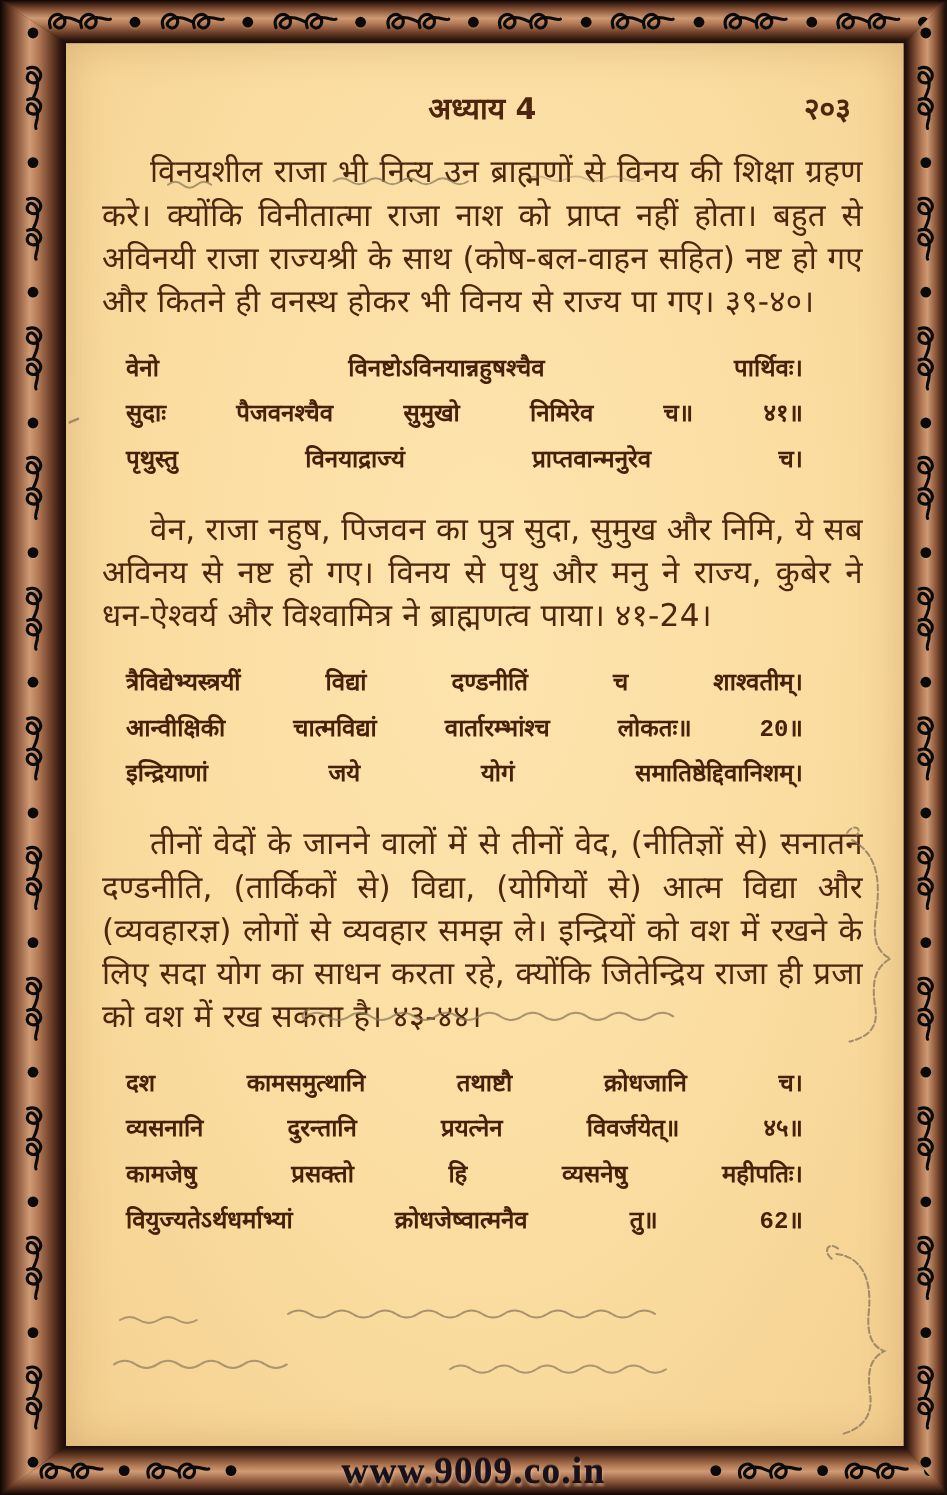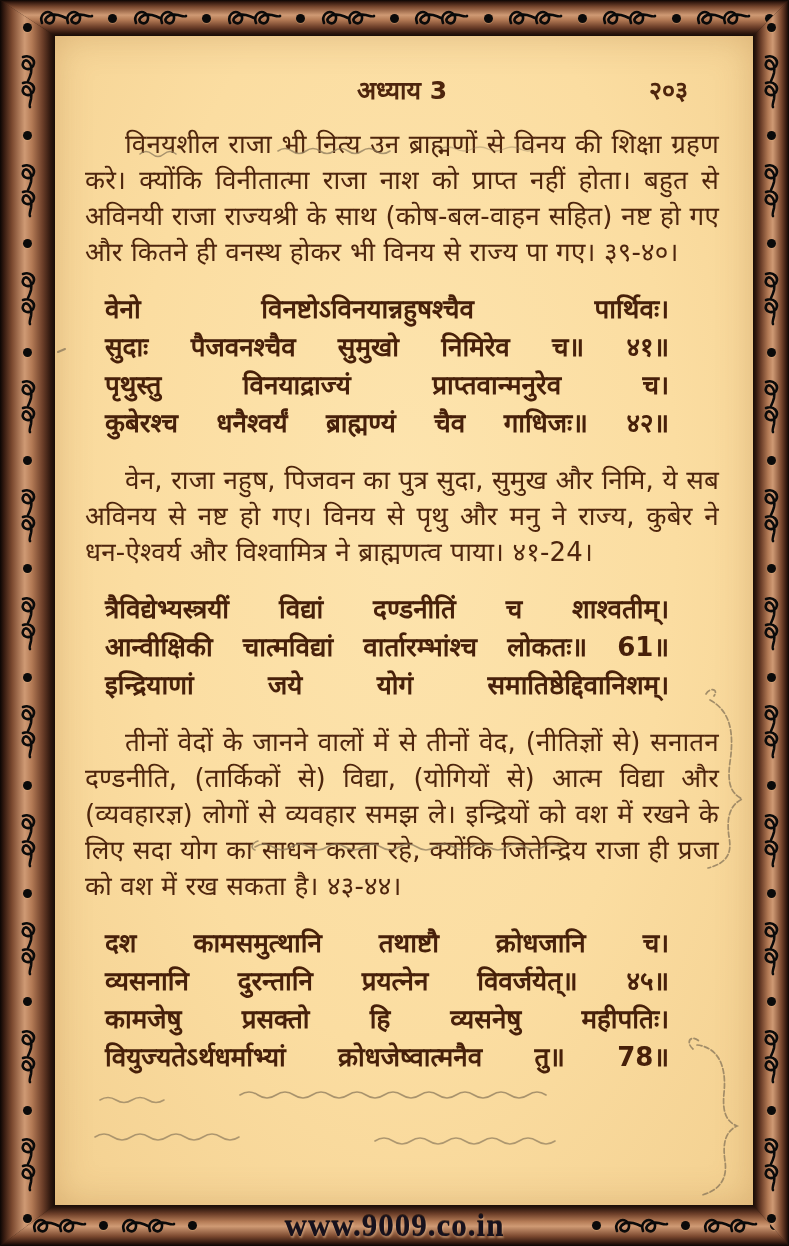--- a/index.html
+++ b/index.html
@@ -259,7 +259,7 @@
   <div class="page">
 
     <div class="page-header">
-      <div class="chapter-title">अध्याय 3</div>
+      <div class="chapter-title">अध्याय 4</div>
       <div class="page-number">२०३</div>
     </div>
 

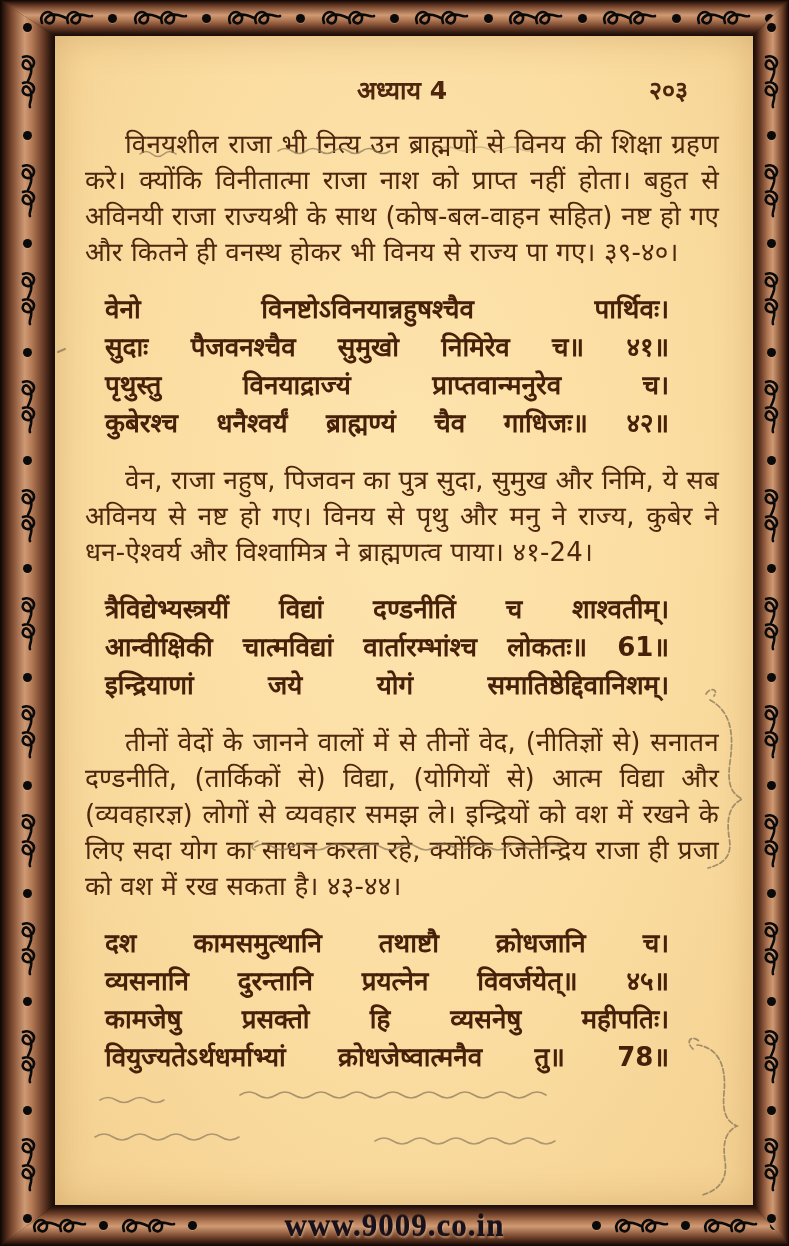--- a/index.html
+++ b/index.html
@@ -43,7 +43,7 @@
   .page-header{display:grid;grid-template-columns:1fr auto 1fr;align-items:baseline;
     font-size:25px;font-weight:600;margin:6px 0 16px 0;}
   .chapter-title{grid-column:2;justify-self:center;}
-  .page-number{grid-column:3;justify-self:end;margin-right:31px;}
+  .page-number{grid-column:3;justify-self:end;margin-right:10px;}
 
   .para{font-size:26px;line-height:36px;text-align:justify;text-indent:40px;
         margin:20px 0;letter-spacing:.2px;}

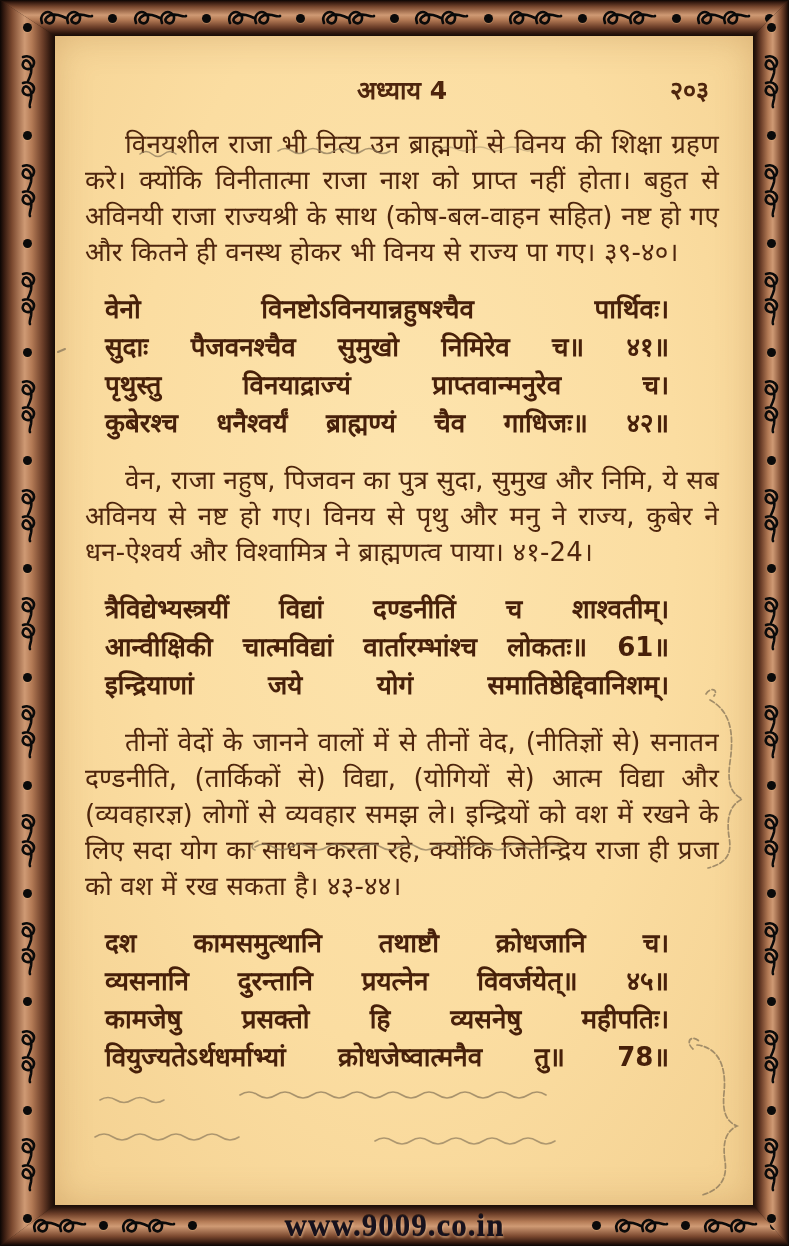--- a/index.html
+++ b/index.html
@@ -48,7 +48,7 @@
   .para{font-size:26px;line-height:36px;text-align:justify;text-indent:40px;
         margin:20px 0;letter-spacing:.2px;}
   .shloka{margin:11px 50px 11px 20px;font-weight:bold;color:#47200a;}
-  .shloka-line{font-size:26px;line-height:38px;text-align:justify;text-align-last:justify;}
+  .shloka-line{font-size:20px;line-height:38px;text-align:justify;text-align-last:justify;font-family:Liberation Mono, monospace;}
 
   
   .pencil-layer{position:absolute;inset:0;pointer-events:none;}

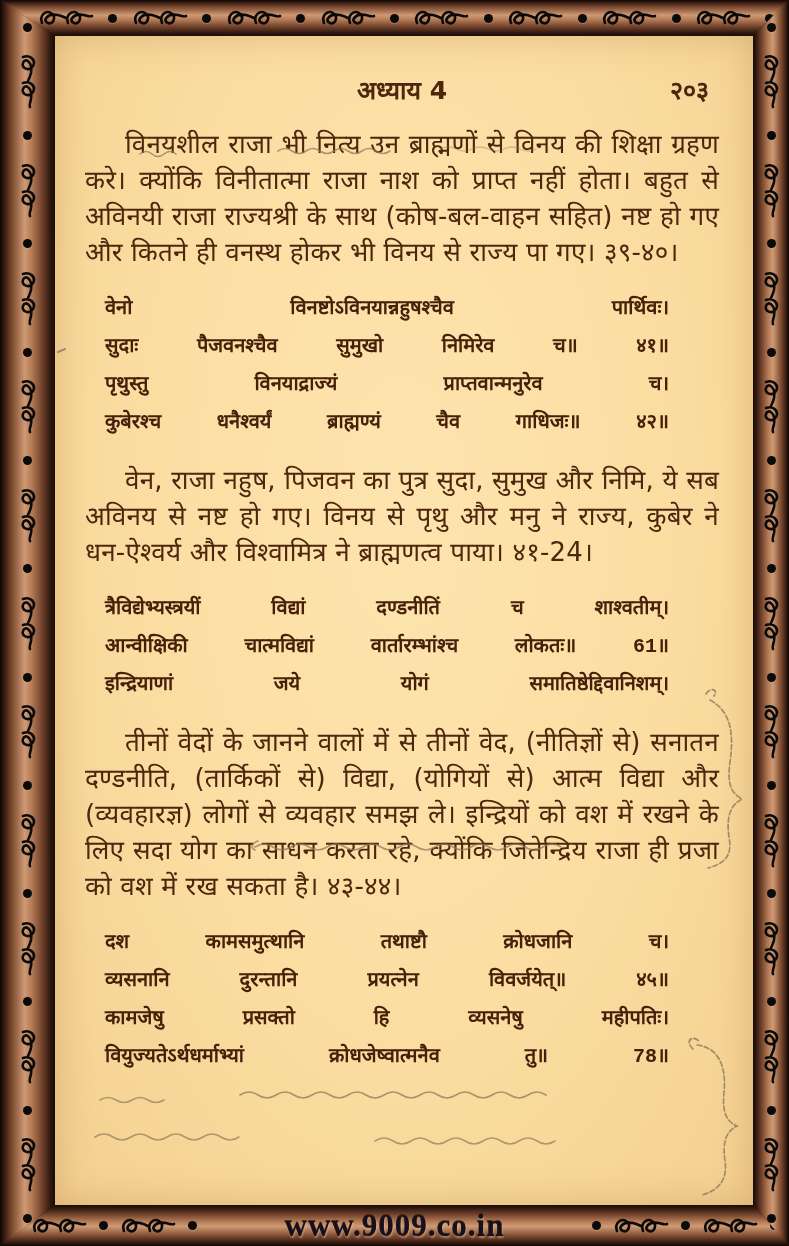--- a/index.html
+++ b/index.html
@@ -269,7 +269,6 @@
       <div class="shloka-line">वेनो विनष्टोऽविनयान्नहुषश्चैव पार्थिवः।</div>
       <div class="shloka-line">सुदाः पैजवनश्चैव सुमुखो निमिरेव च॥ ४१॥</div>
       <div class="shloka-line">पृथुस्तु विनयाद्राज्यं प्राप्तवान्मनुरेव च।</div>
-      <div class="shloka-line">कुबेरश्च धनैश्वर्यं ब्राह्मण्यं चैव गाधिजः॥ ४२॥</div>
     </div>
 
     <div class="para">वेन, राजा नहुष, पिजवन का पुत्र सुदा, सुमुख और निमि, ये सब अविनय से नष्ट हो गए। विनय से पृथु और मनु ने राज्य, कुबेर ने धन-ऐश्वर्य और विश्वामित्र ने ब्राह्मणत्व पाया। ४१-24।</div>

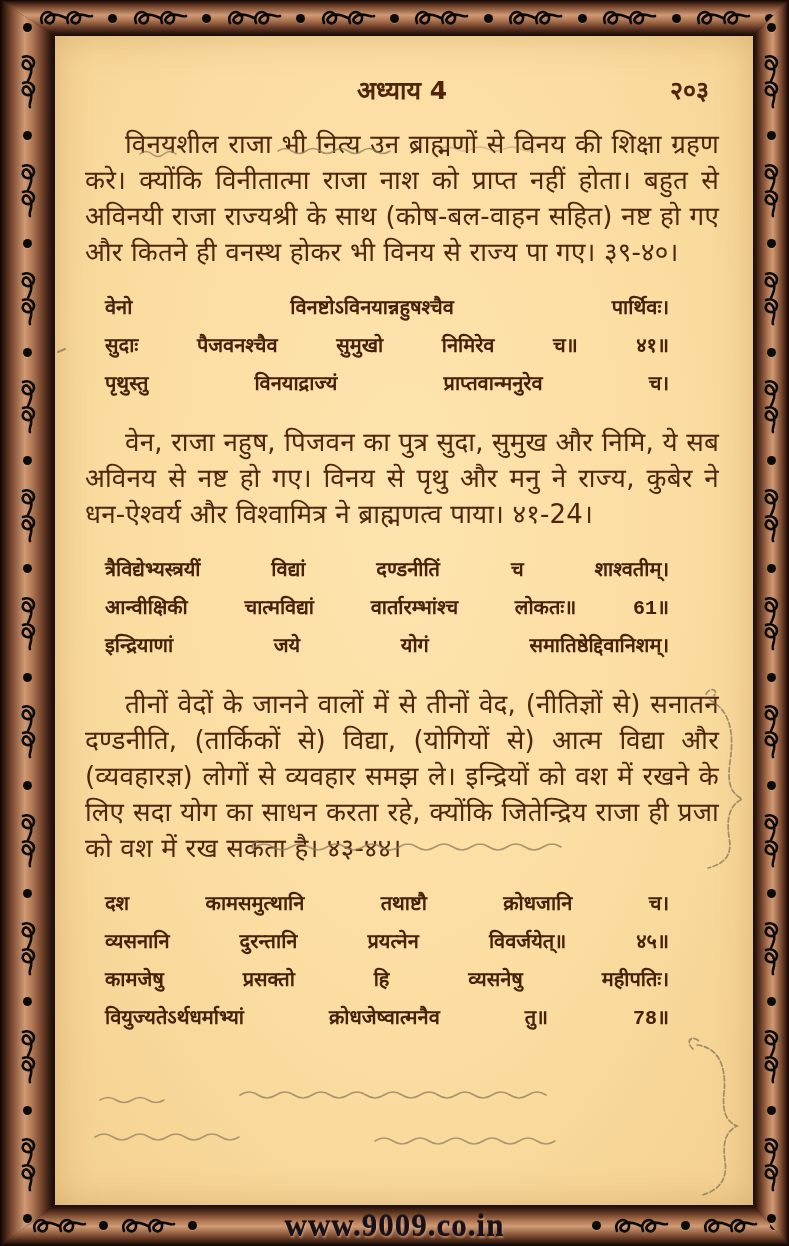--- a/index.html
+++ b/index.html
@@ -275,7 +275,7 @@
 
     <div class="shloka">
       <div class="shloka-line">त्रैविद्येभ्यस्त्रयीं विद्यां दण्डनीतिं च शाश्वतीम्।</div>
-      <div class="shloka-line">आन्वीक्षिकी चात्मविद्यां वार्तारम्भांश्च लोकतः॥ 61॥</div>
+      <div class="shloka-line">आन्वीक्षिकी चात्मविद्यां वार्तारम्भांश्च लोकतः॥ 20॥</div>
       <div class="shloka-line">इन्द्रियाणां जये योगं समातिष्ठेद्दिवानिशम्।</div>
     </div>
 

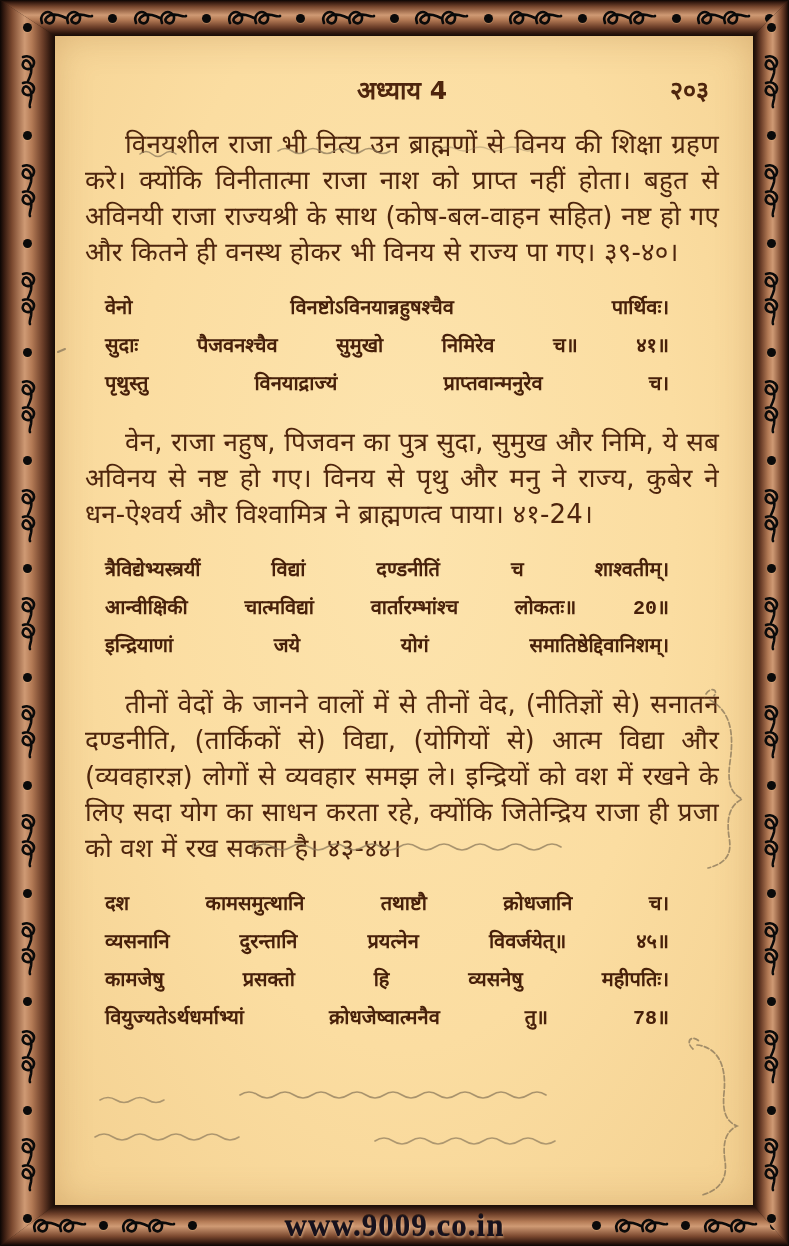--- a/index.html
+++ b/index.html
@@ -285,7 +285,7 @@
       <div class="shloka-line">दश कामसमुत्थानि तथाष्टौ क्रोधजानि च।</div>
       <div class="shloka-line">व्यसनानि दुरन्तानि प्रयत्नेन विवर्जयेत्॥ ४५॥</div>
       <div class="shloka-line">कामजेषु प्रसक्तो हि व्यसनेषु महीपतिः।</div>
-      <div class="shloka-line">वियुज्यतेऽर्थधर्माभ्यां क्रोधजेष्वात्मनैव तु॥ 78॥</div>
+      <div class="shloka-line">वियुज्यतेऽर्थधर्माभ्यां क्रोधजेष्वात्मनैव तु॥ 62॥</div>
     </div>
 
   </div>

